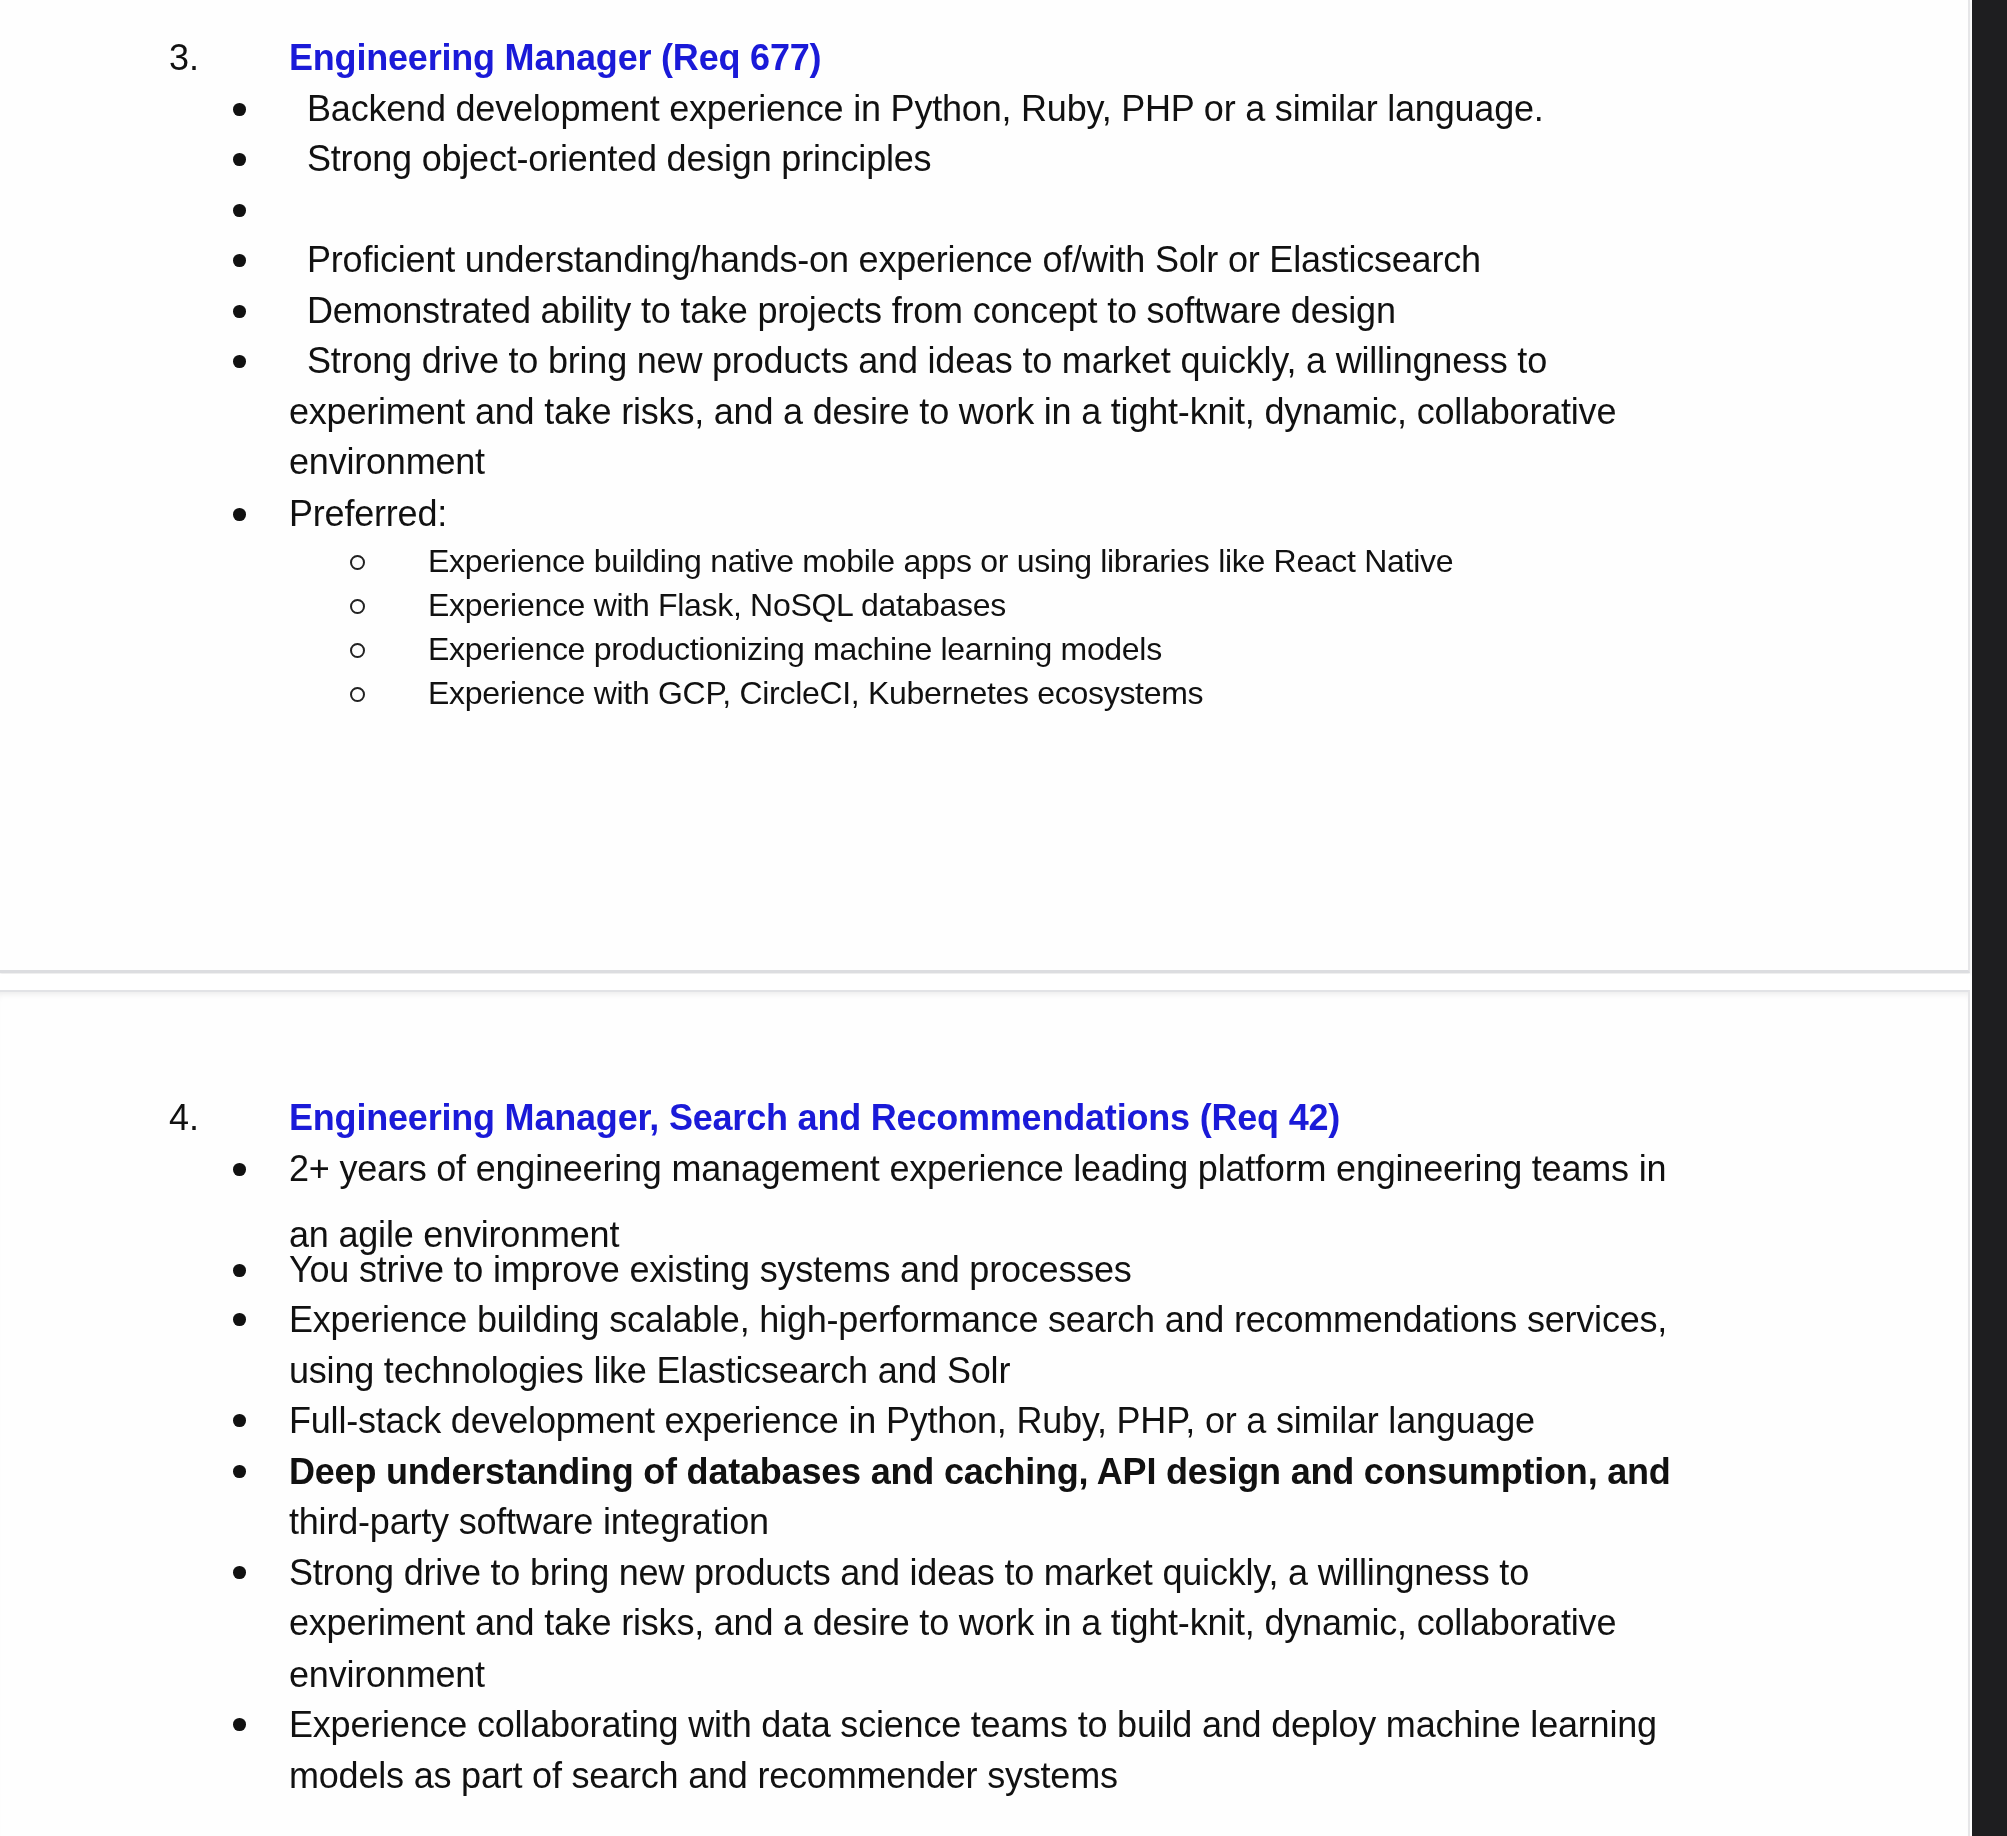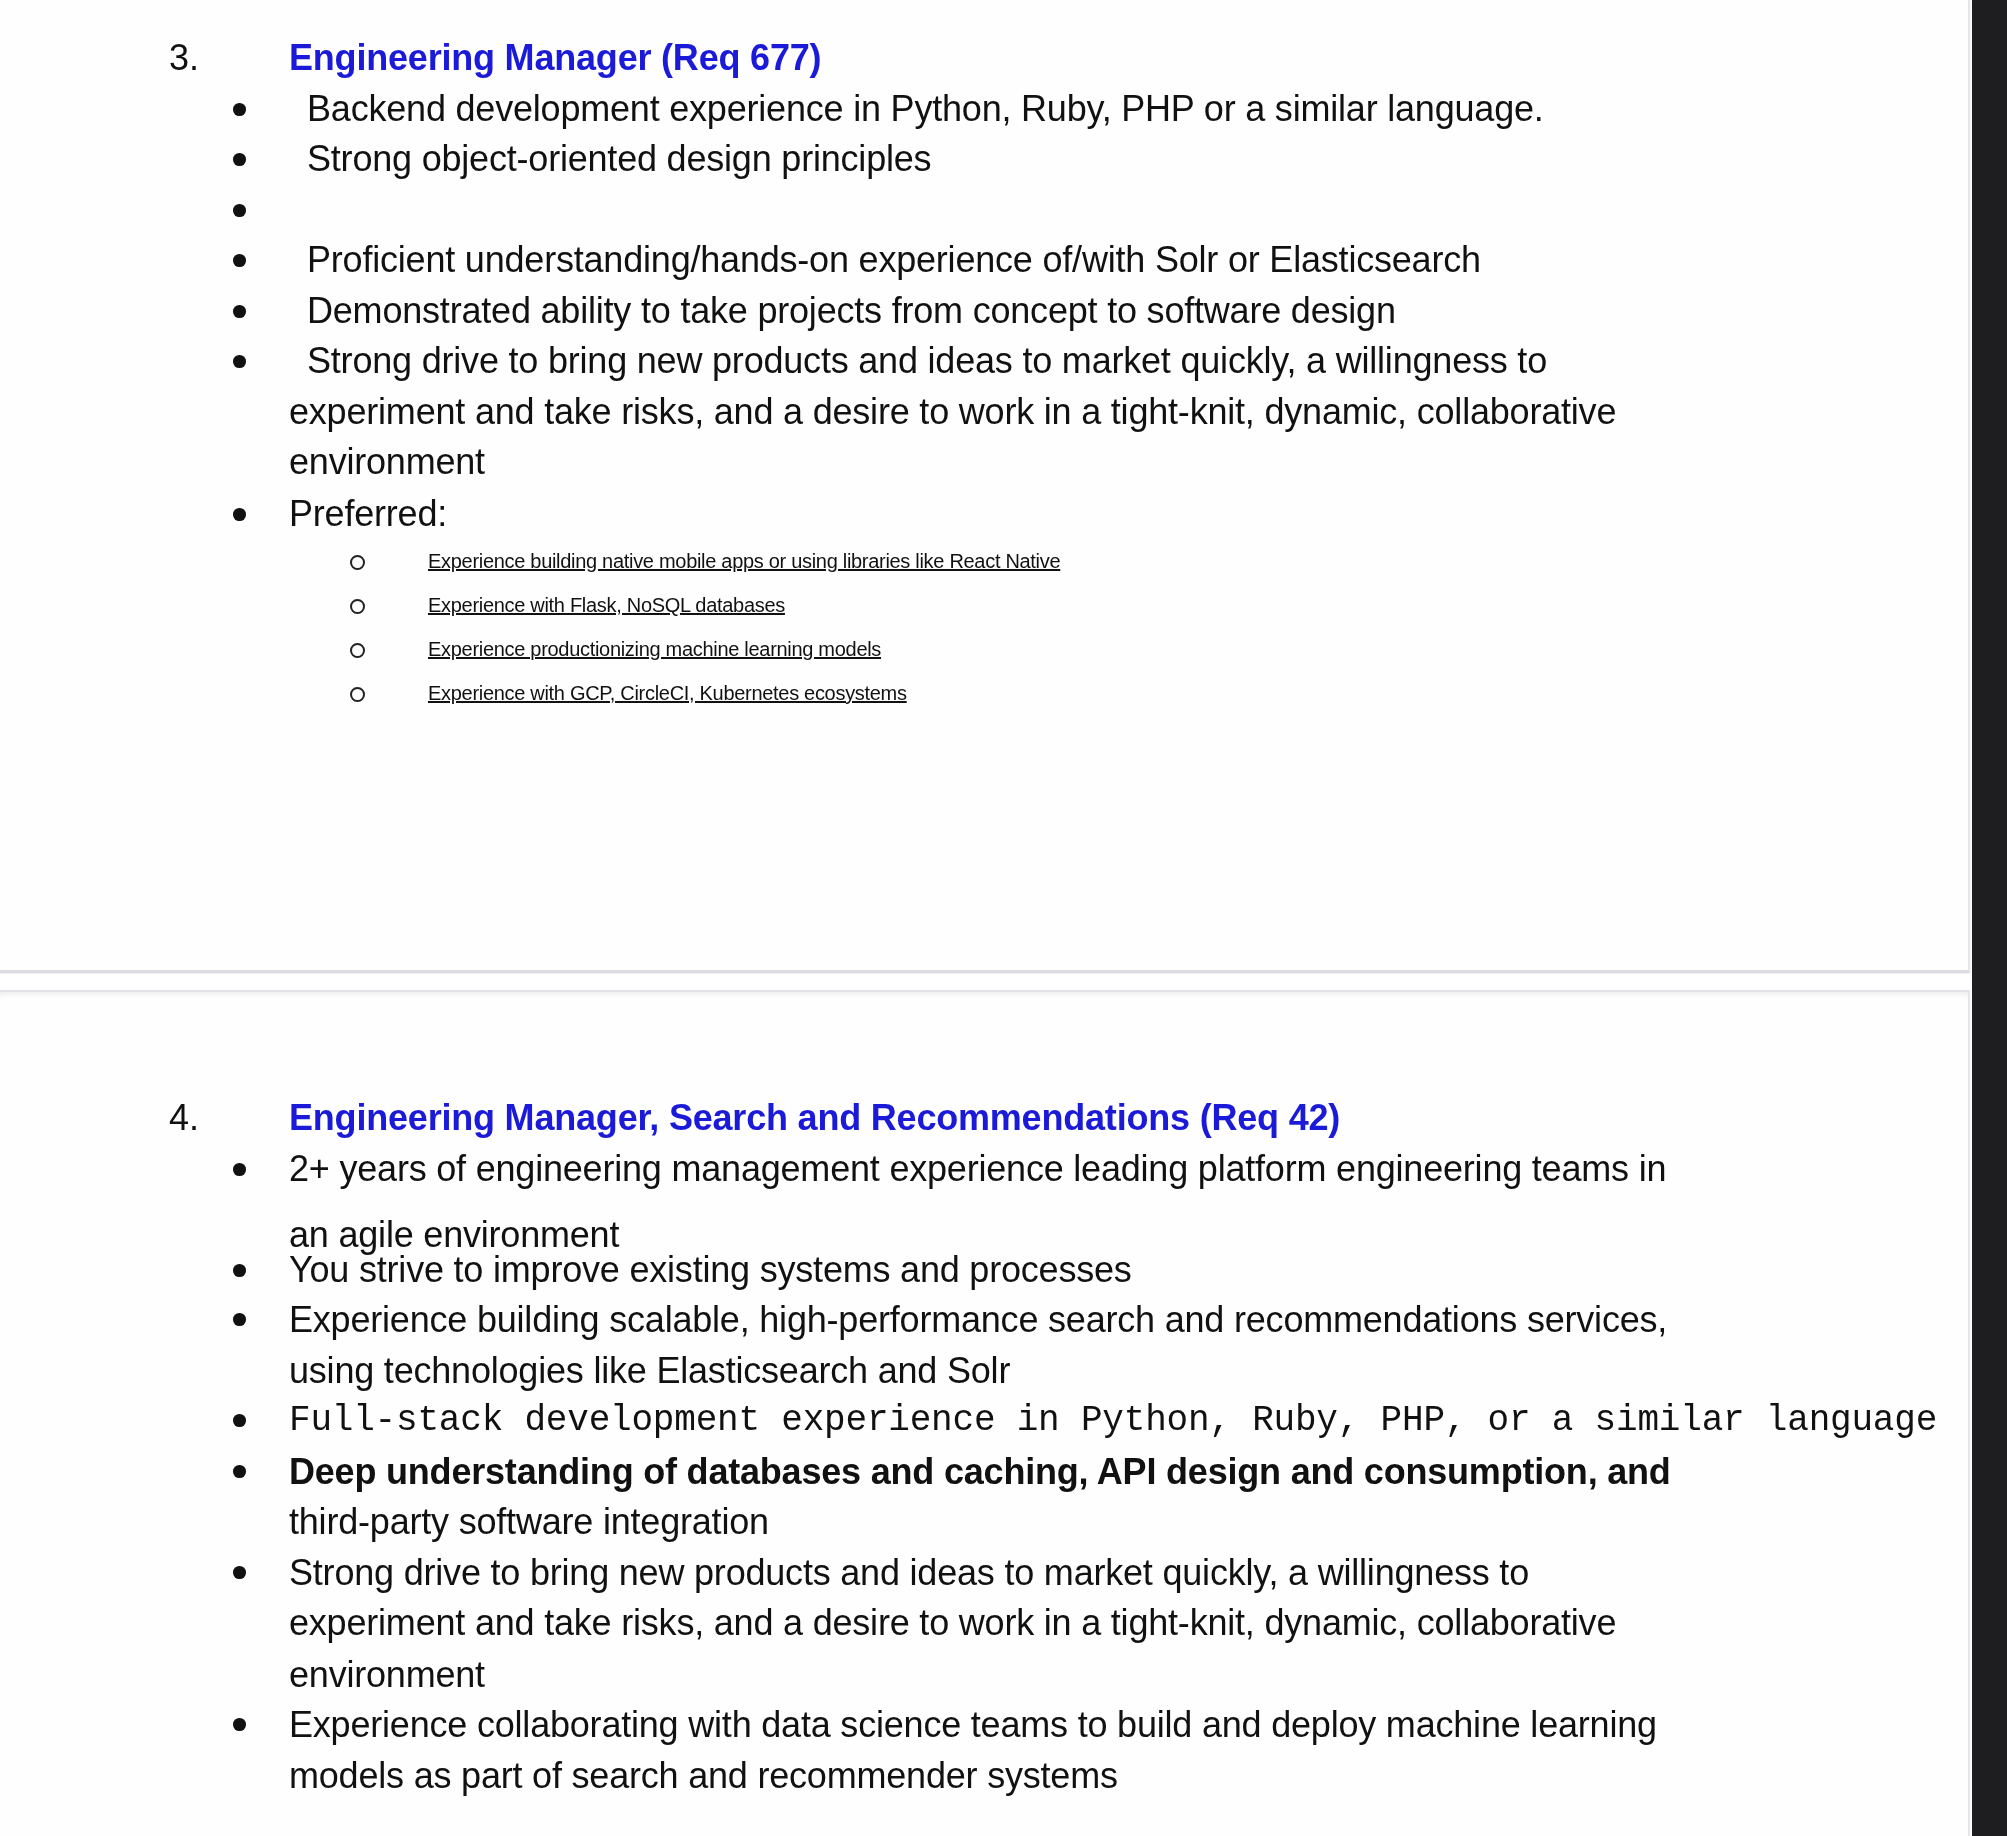--- a/index.html
+++ b/index.html
@@ -20,7 +20,7 @@
   .title { font-weight:bold; color:#1a1ad8;text-align:right; }
   .bullet { position:absolute; width:12.7px; height:12.7px; border-radius:50%; background:#111; }
   .sub-bullet { position:absolute; width:10.8px; height:10.8px; border-radius:50%; border:2px solid #222; background:transparent; }
-  .subline { position:absolute; white-space:nowrap; font-size:20px; line-height:43px; letter-spacing:-0.3px;text-decoration:underline; }
+  .subline { position:absolute; white-space:nowrap; font-size:32px; line-height:43px; letter-spacing:-0.3px; }
 </style>
 </head>
 <body>

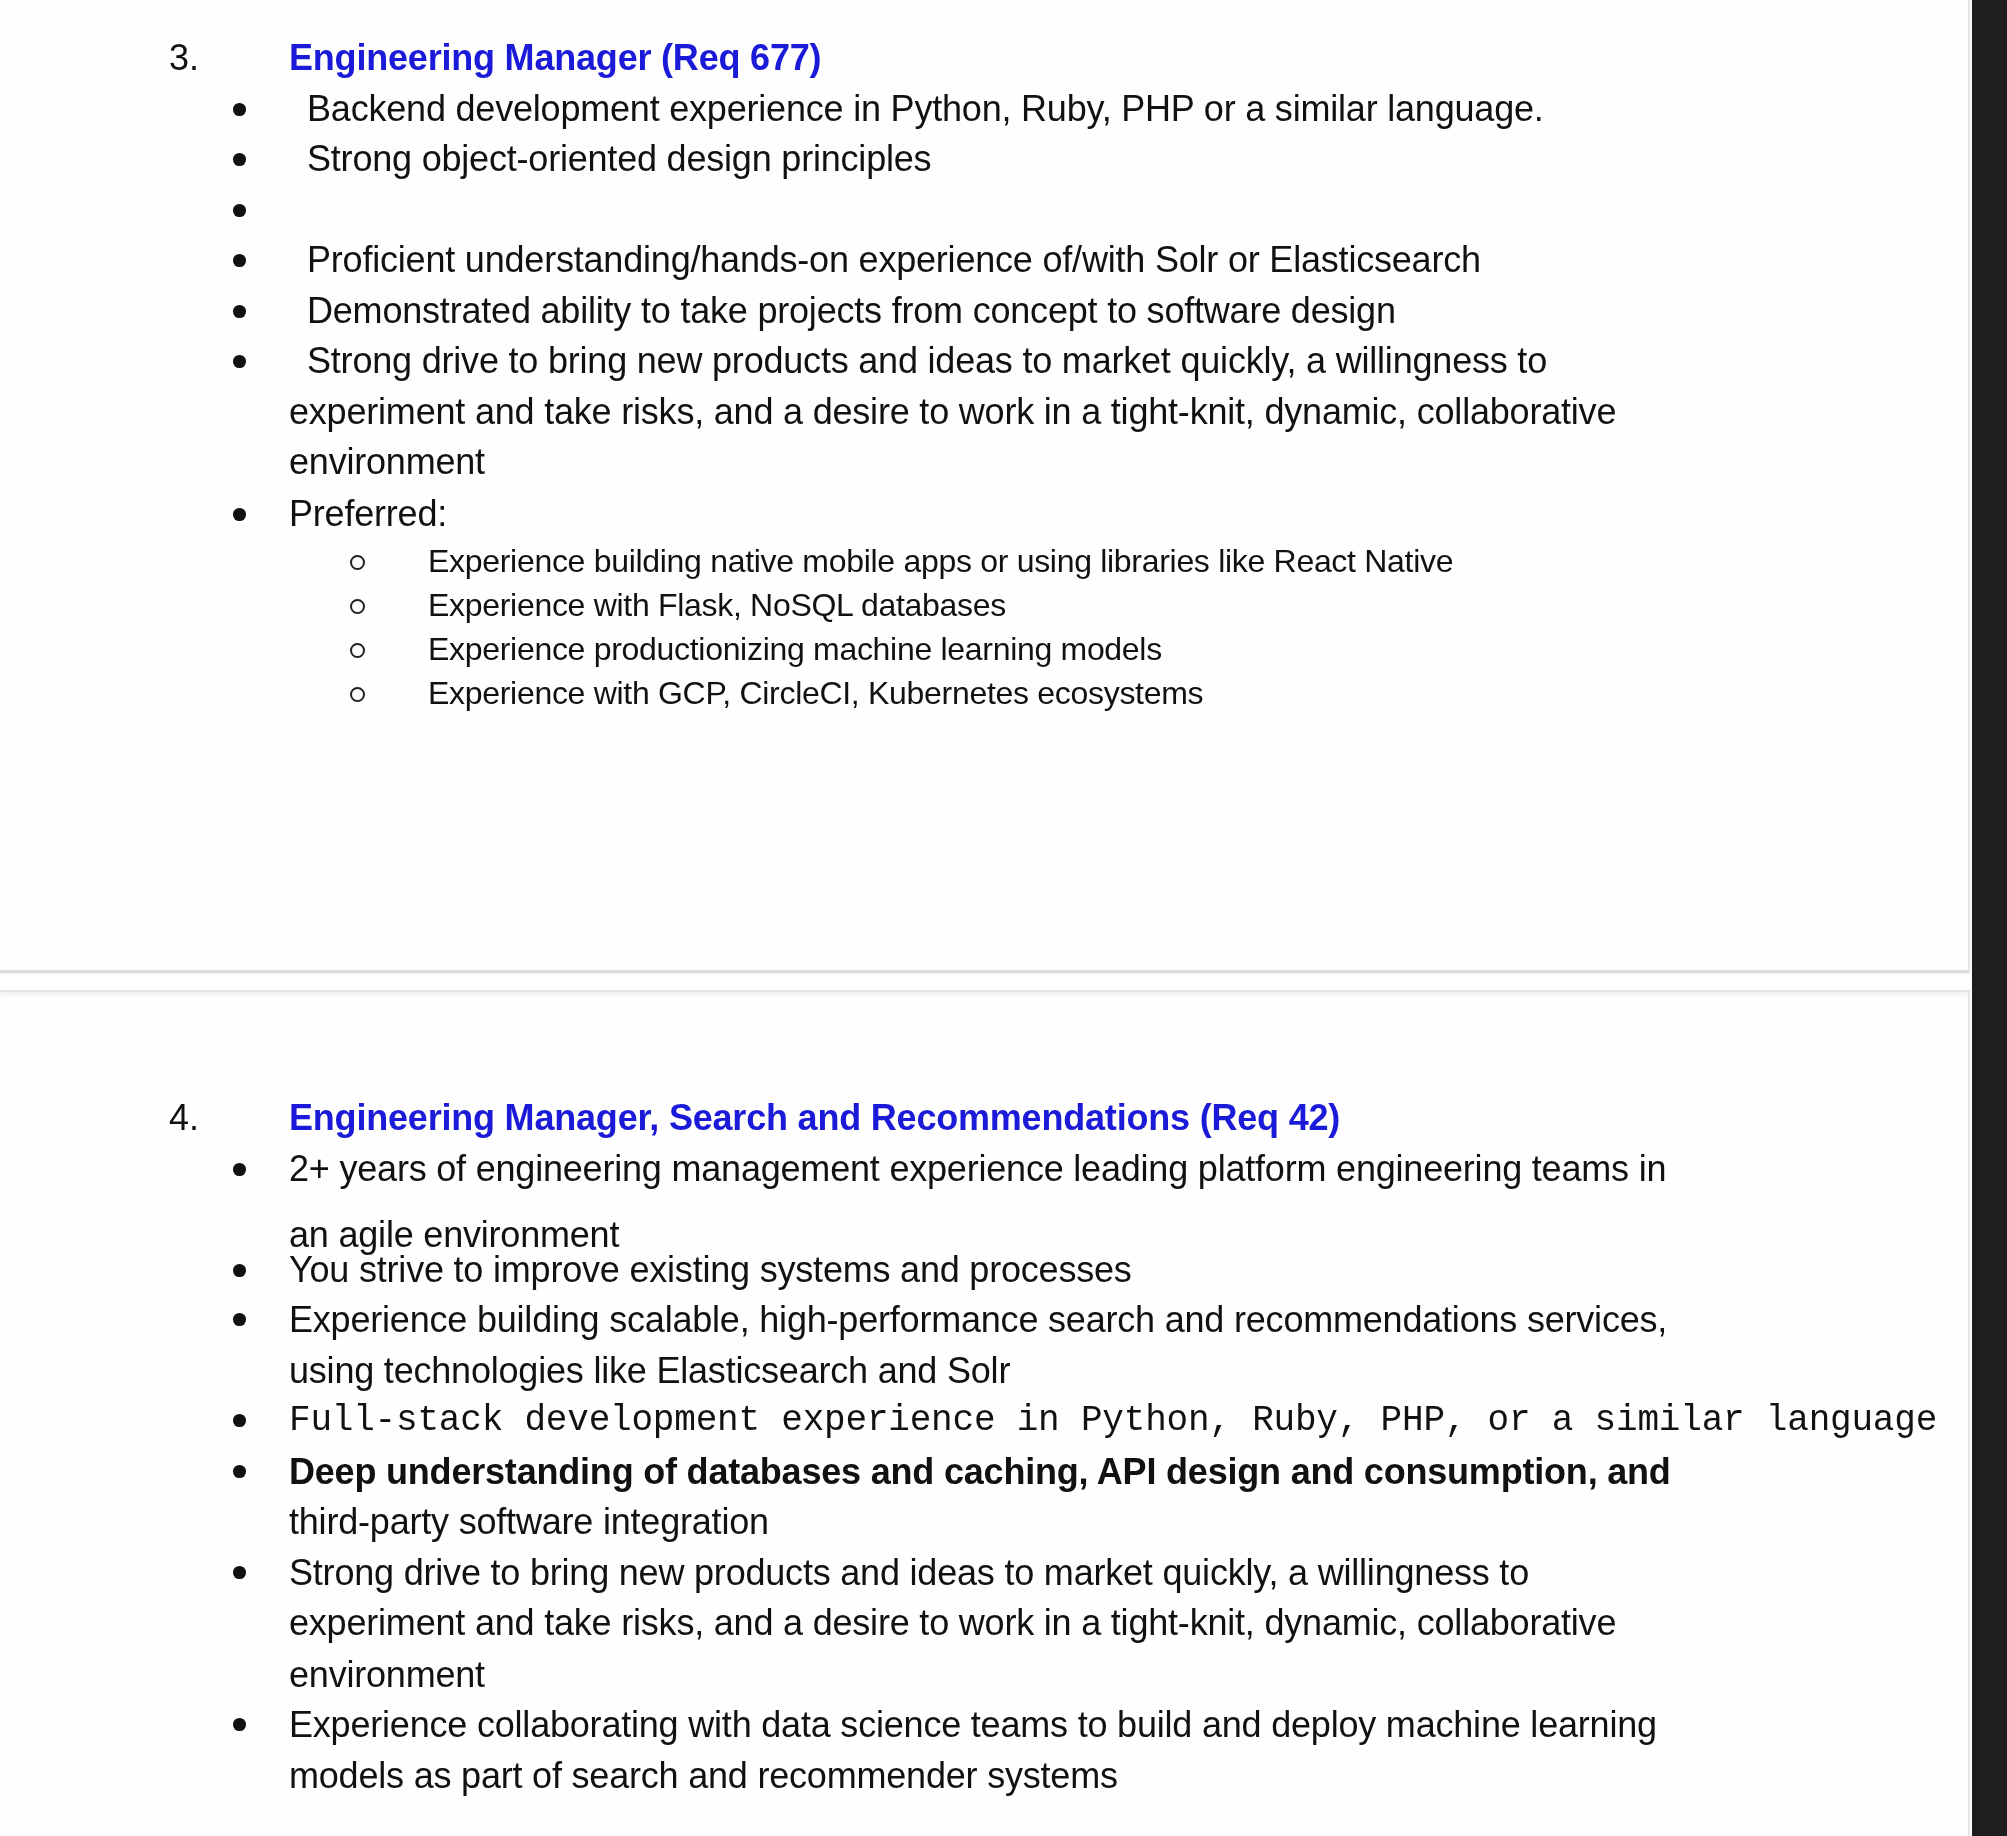--- a/index.html
+++ b/index.html
@@ -82,7 +82,7 @@
   <div class="line" style="left:289px;top:353px;">using technologies like Elasticsearch and Solr</div>
 
   <span class="bullet" style="left:233px;top:422px;"></span>
-  <div class="line" style="left:289px;top:403px;font-family:Liberation Mono, monospace;">Full-stack development experience in Python, Ruby, PHP, or a similar language</div>
+  <div class="line" style="left:289px;top:403px;">Full-stack development experience in Python, Ruby, PHP, or a similar language</div>
 
   <span class="bullet" style="left:233px;top:473px;"></span>
   <div class="line" style="left:289px;top:454px;font-weight:bold;">Deep understanding of databases and caching, API design and consumption, and</div>

